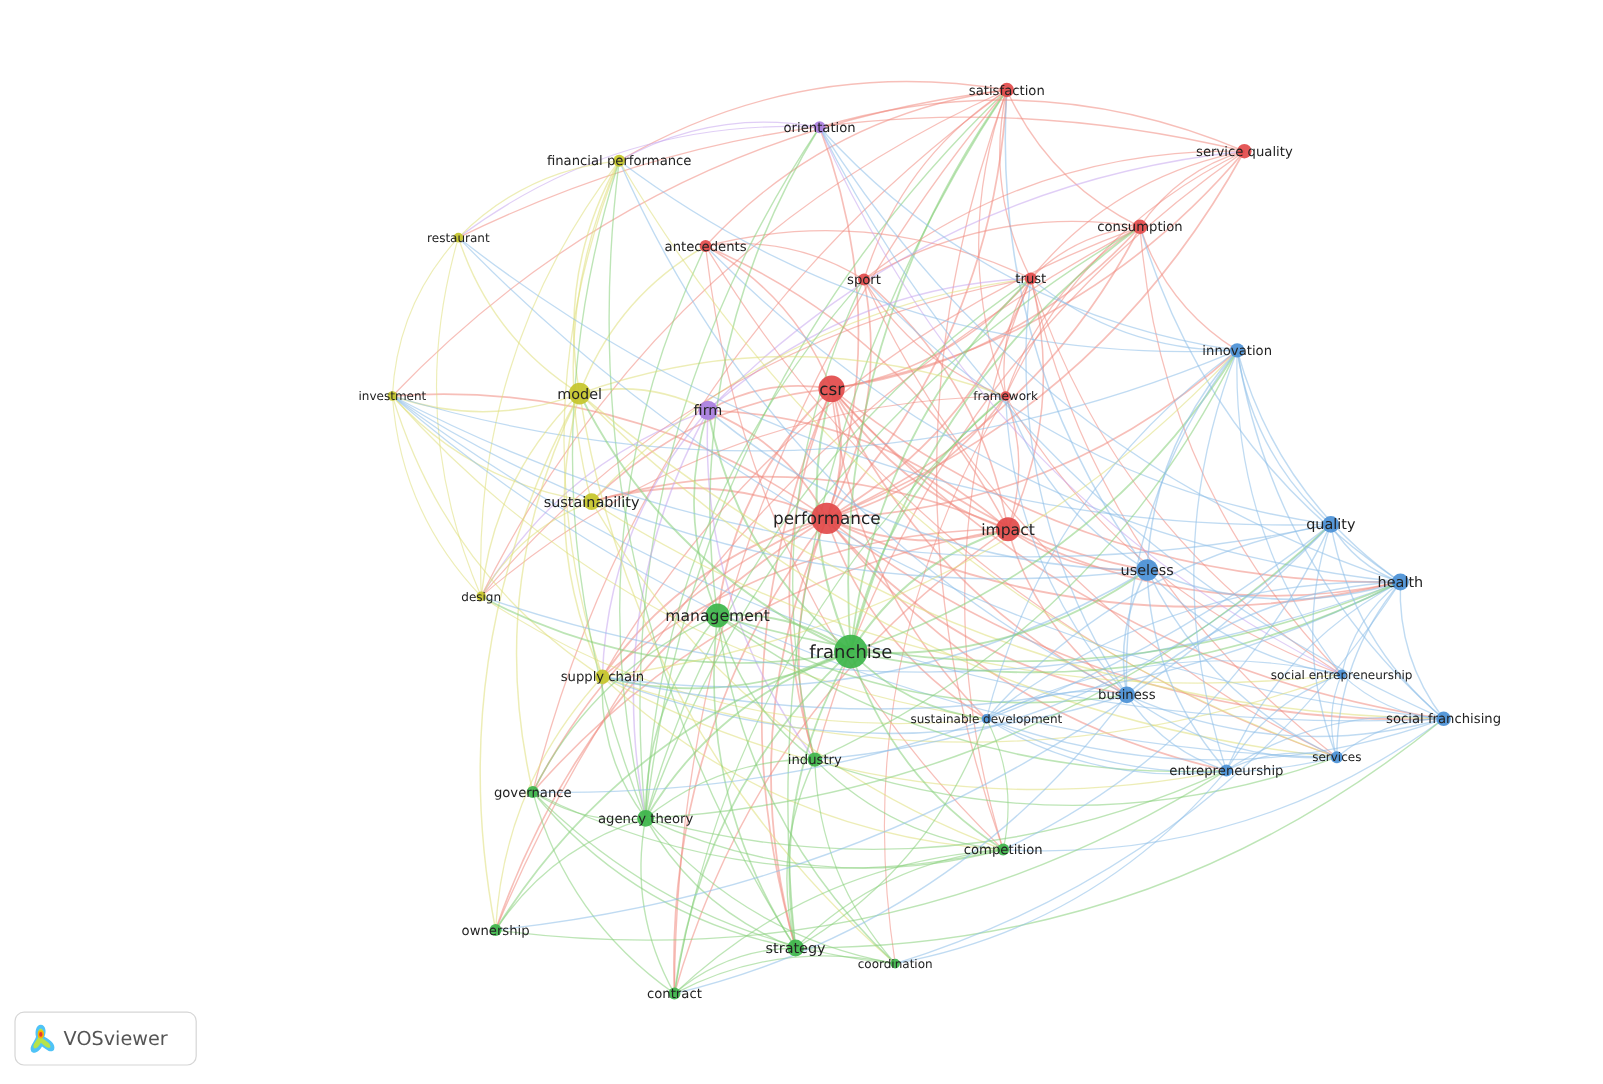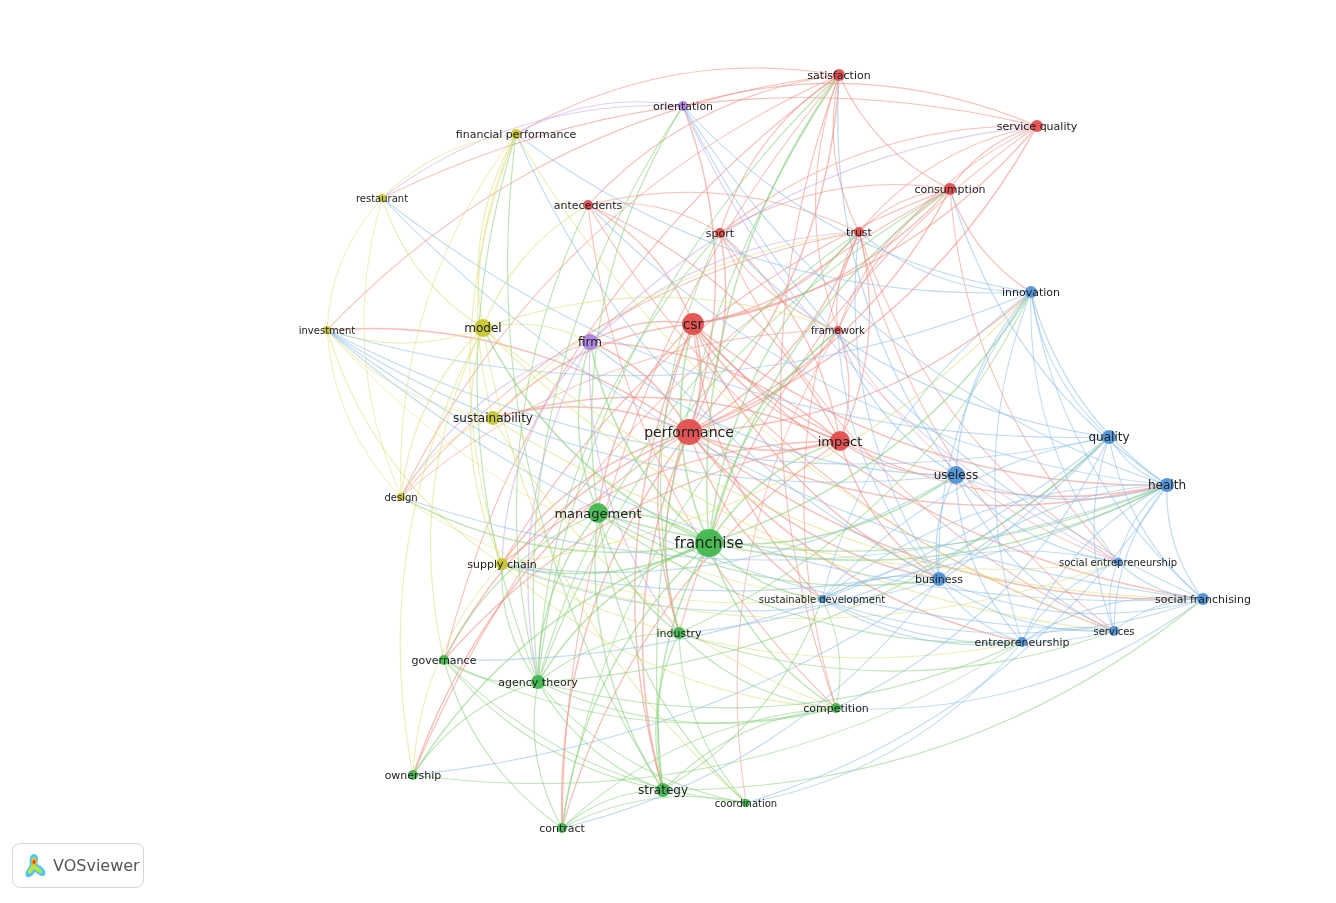--- a/index.html
+++ b/index.html
@@ -7,7 +7,7 @@
          font-family: "DejaVu Sans", "Liberation Sans", sans-serif; }
   #net { position: absolute; left: 0; top: 0; }
   .lbl { font-family: "DejaVu Sans", sans-serif; fill: #222; }
-  .badge { position: absolute; left: 12px; top: 843px; width: 132px; height: 45px;
+  .badge { position: absolute; left: 12px; top: 843px; width: 152px; height: 45px;
            border: 1px solid #d6d6d6; border-radius: 8px; background: #fff;
            box-sizing: border-box; display: flex; align-items: center; }
   .badge-logo { width: 26px; height: 28px; margin-left: 10px; }

